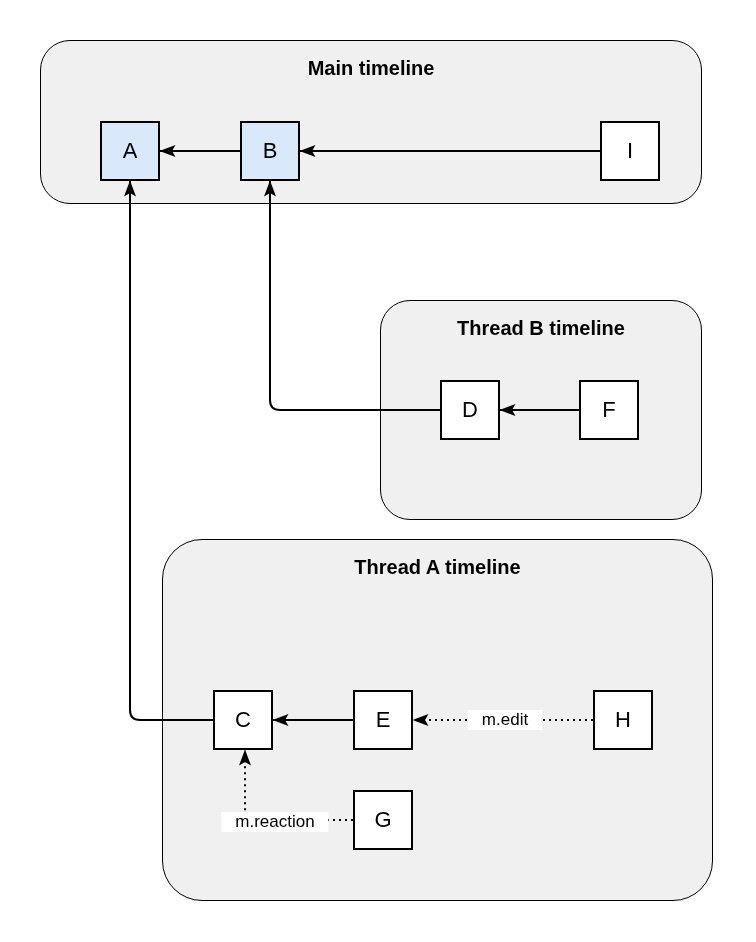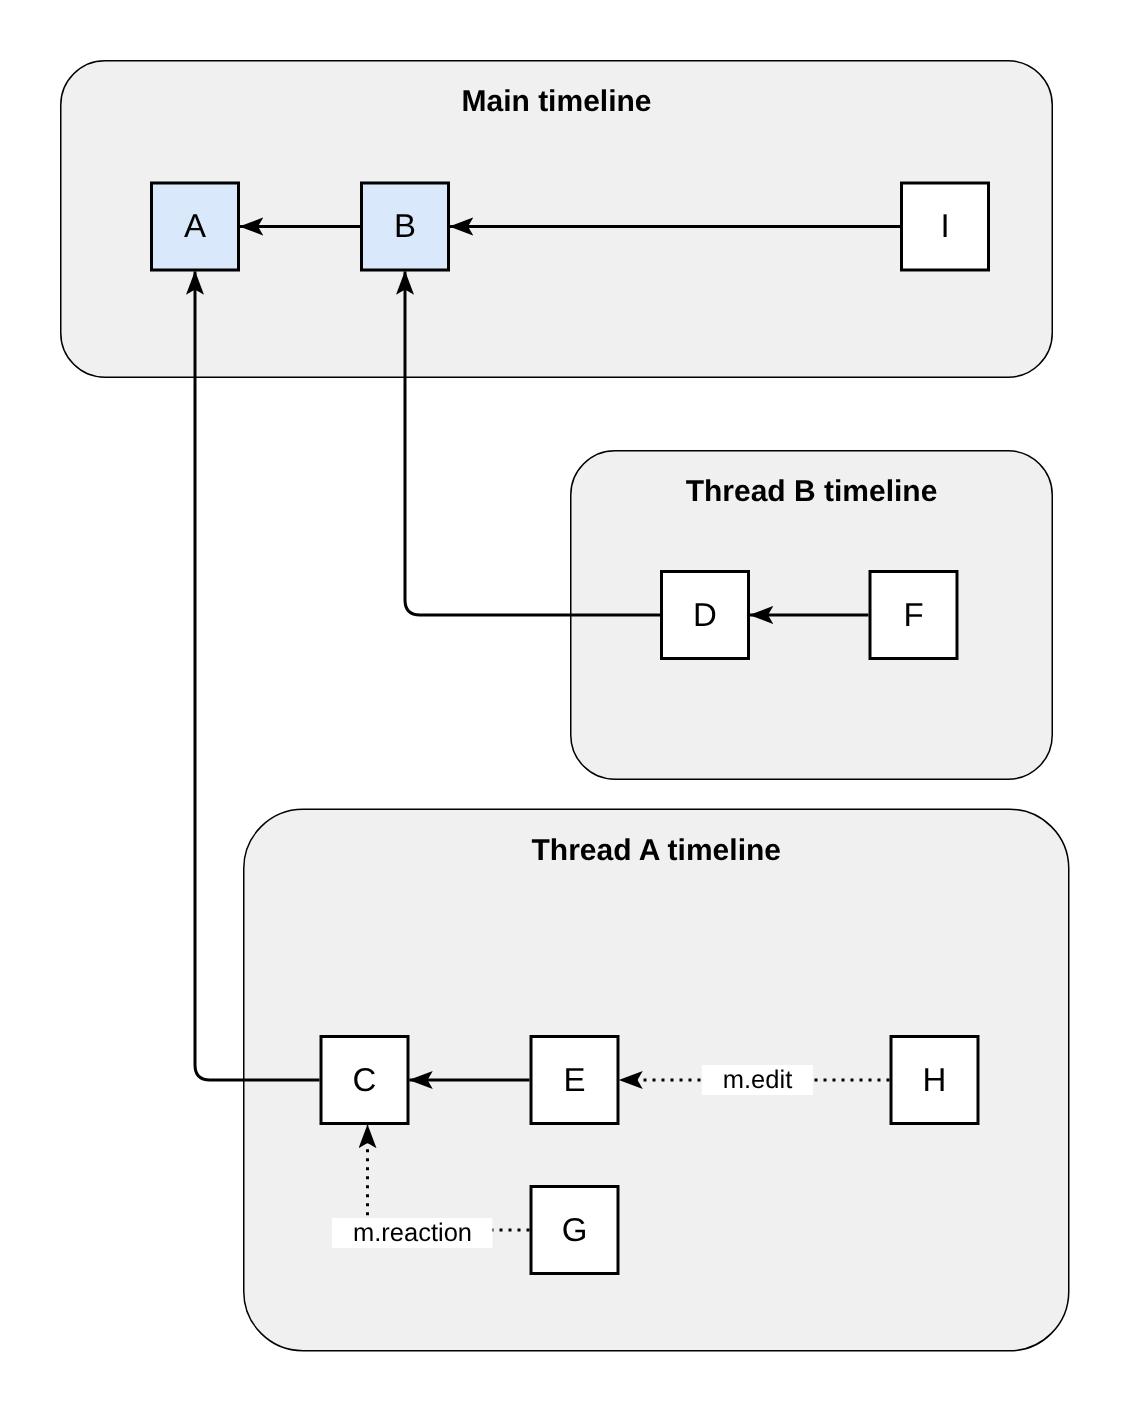--- a/index.html
+++ b/index.html
@@ -21,7 +21,7 @@
     background: var(--container-fill, #f0f0f0);
     border: 1.5px solid var(--container-border, #000);
   }
-  #c-main     { left: 40px;  top: 40px;  width: 662px; height: 212px; border-radius: 30px; }
+  #c-main     { left: 40px;  top: 40px;  width: 662px; height: 164px; border-radius: 30px; }
   #c-thread-b { left: 380px; top: 300px; width: 322px; height: 220px; border-radius: 30px; }
   #c-thread-a { left: 162px; top: 539px; width: 551px; height: 362px; border-radius: 40px; }
   .container-title {

